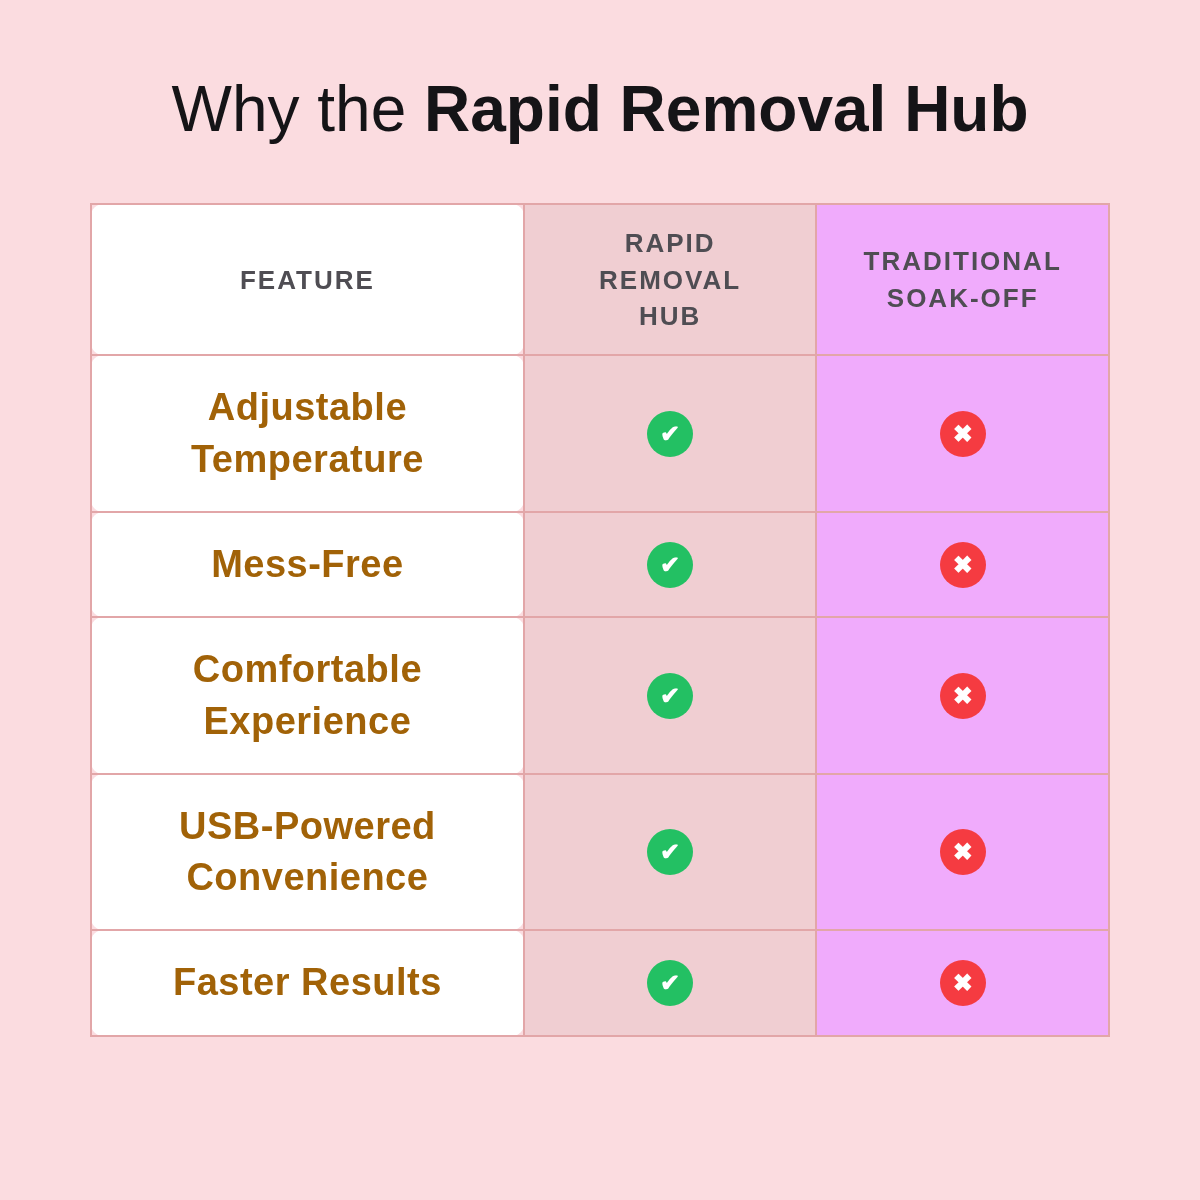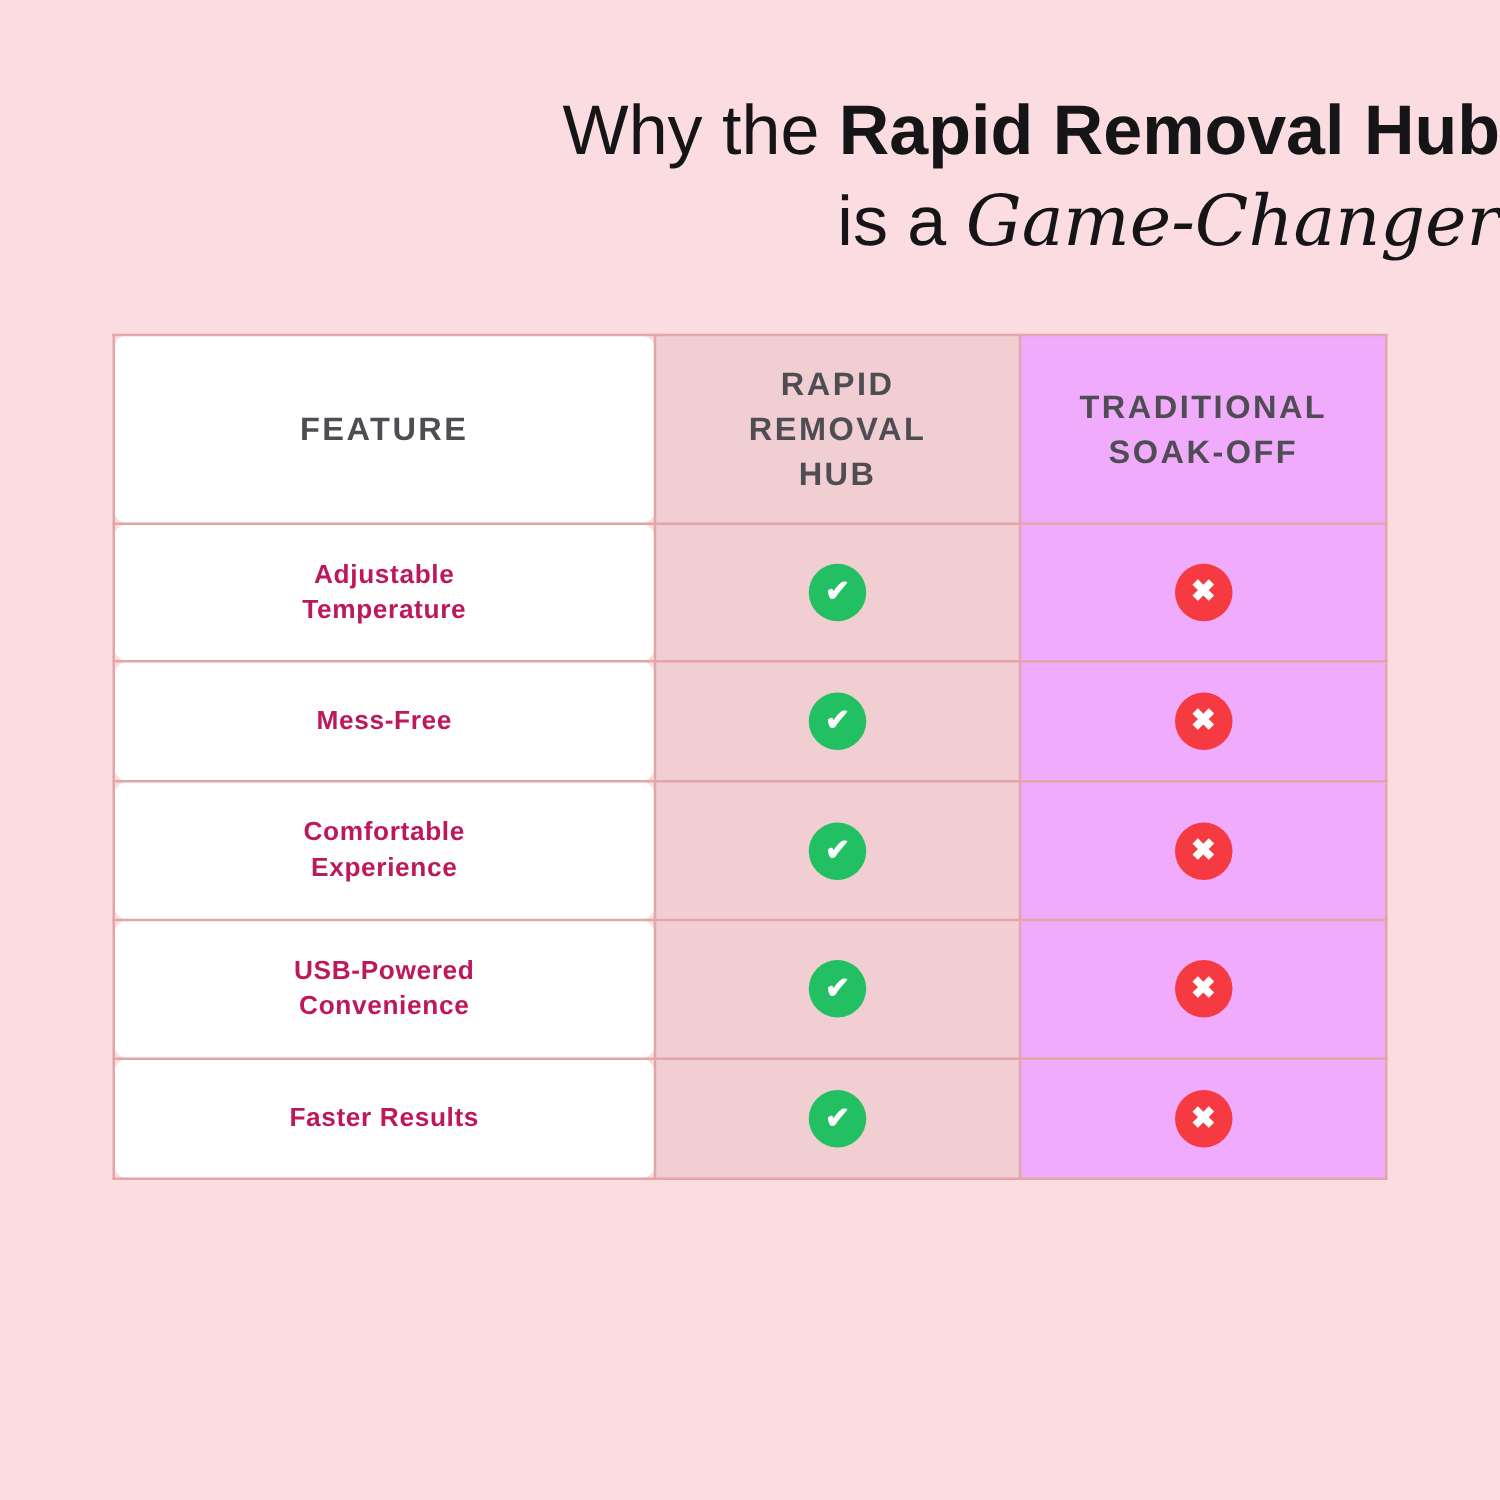--- a/index.html
+++ b/index.html
@@ -14,9 +14,9 @@
     overflow: hidden;
   }
   .page-title {
-    text-align: right;
+    text-align: center;
     padding-top: 68px;
-    font-size: 56px;
+    font-size: 64px;
     line-height: 1.3;
     color: #151417;
     font-weight: 400;

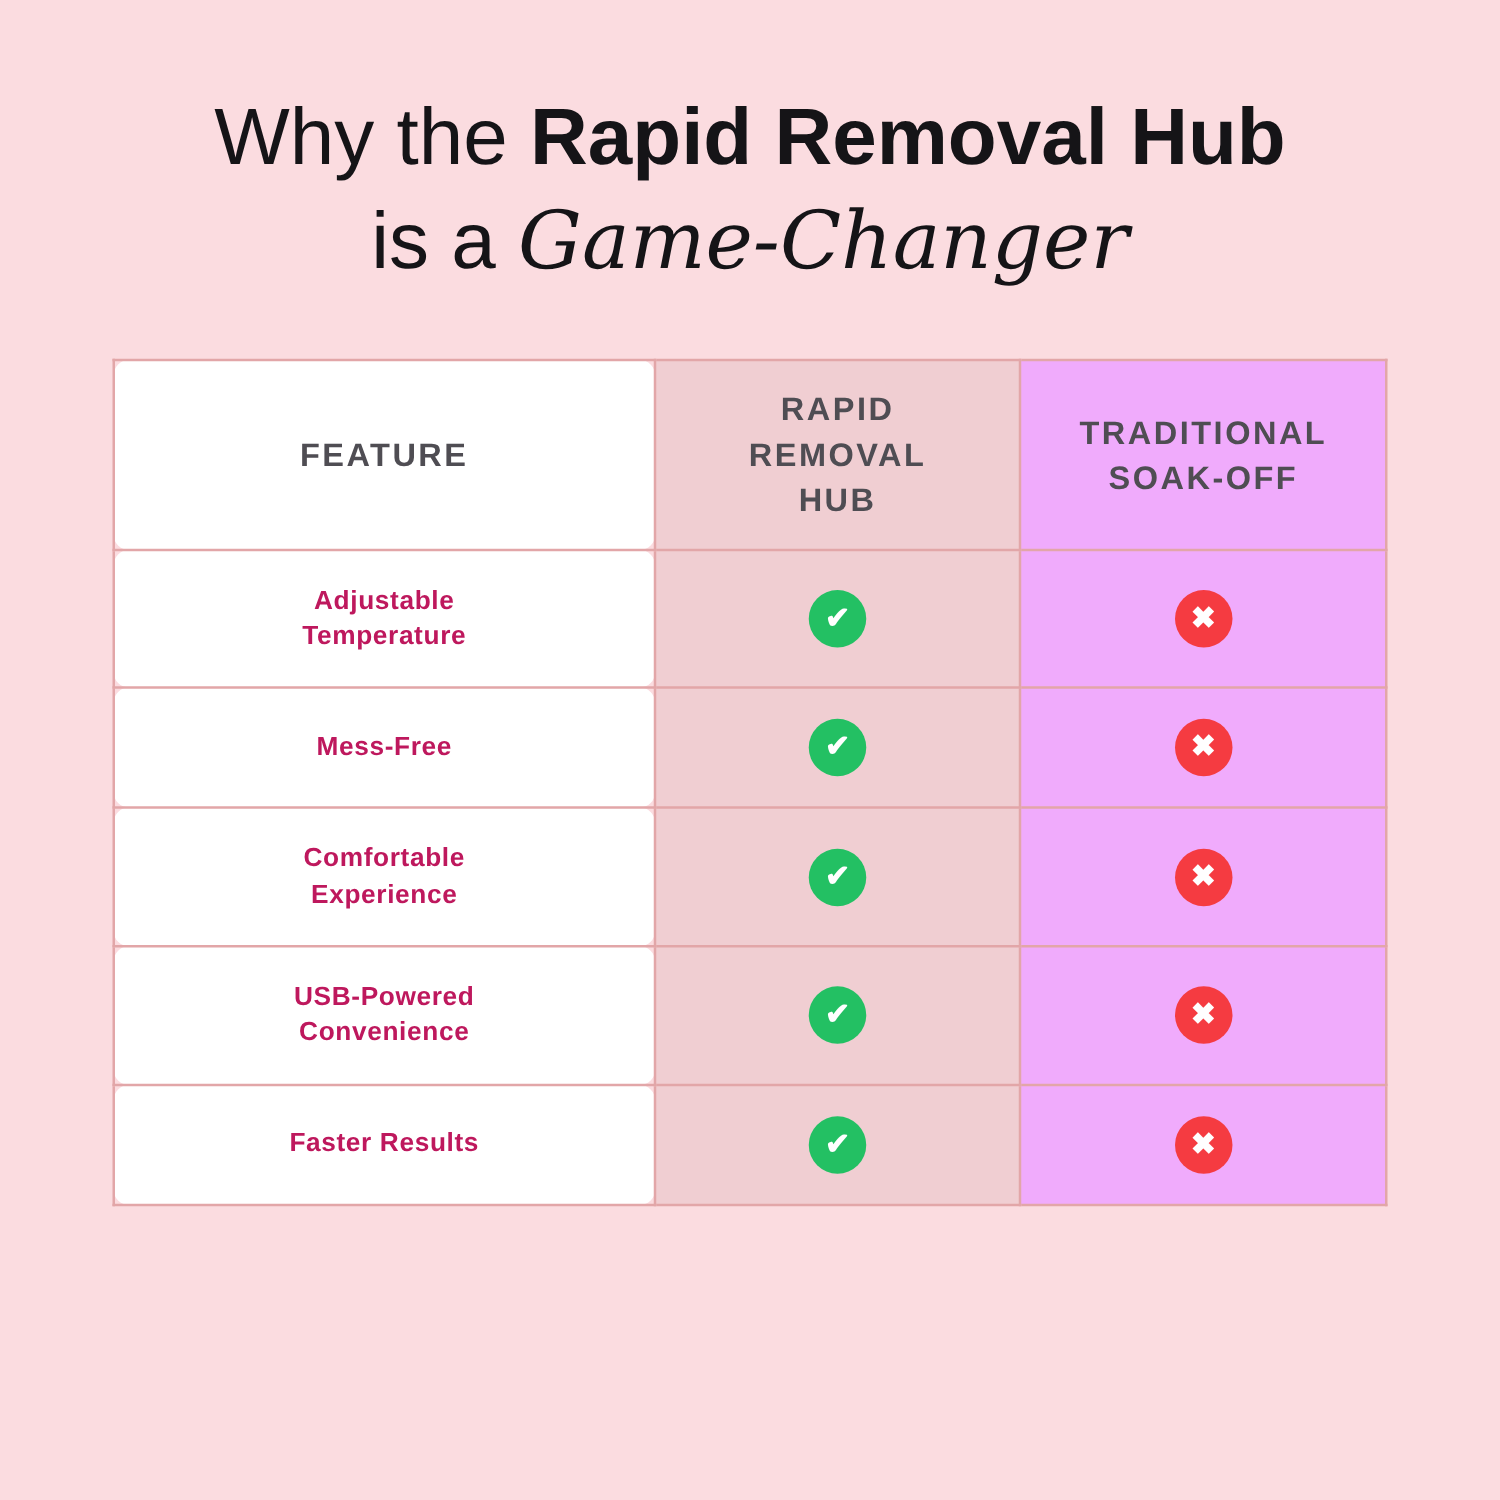--- a/index.html
+++ b/index.html
@@ -86,7 +86,6 @@
 
 <div class="page-title">
   <div><span>Why the </span><span class="title-bold">Rapid Removal Hub</span></div>
-  <div><span>is a </span><span class="title-italic">Game-Changer</span></div>
 </div>
 
 <table class="comparison-table">

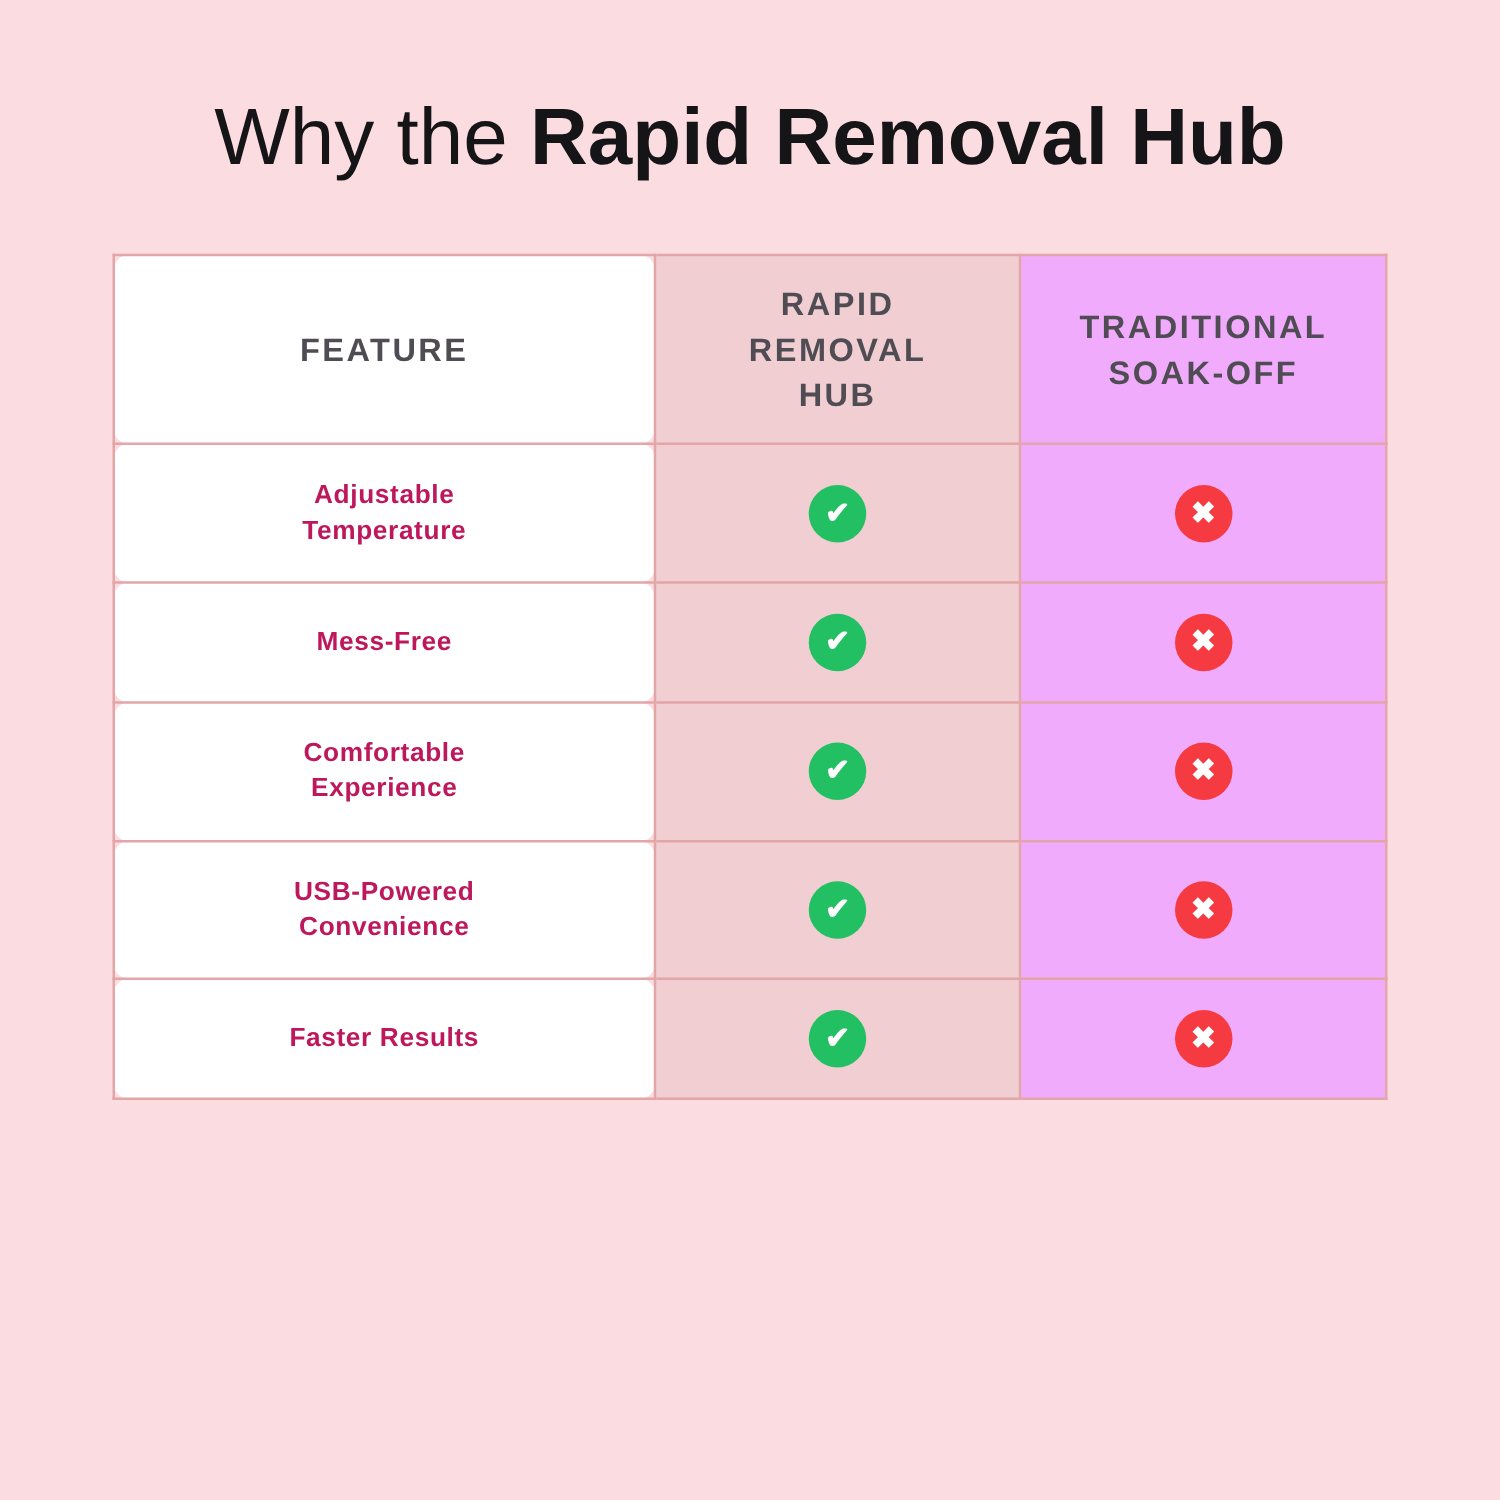--- a/index.html
+++ b/index.html
@@ -55,9 +55,9 @@
     white-space: pre-line;
   }
   .feature-cell {
-    font-size: 21px;
+    font-size: 38px;
     font-weight: 600;
-    color: #be185d;
+    color: #a16207;
     letter-spacing: 0.5px;
     line-height: 1.35;
     padding: 26px 10px;

